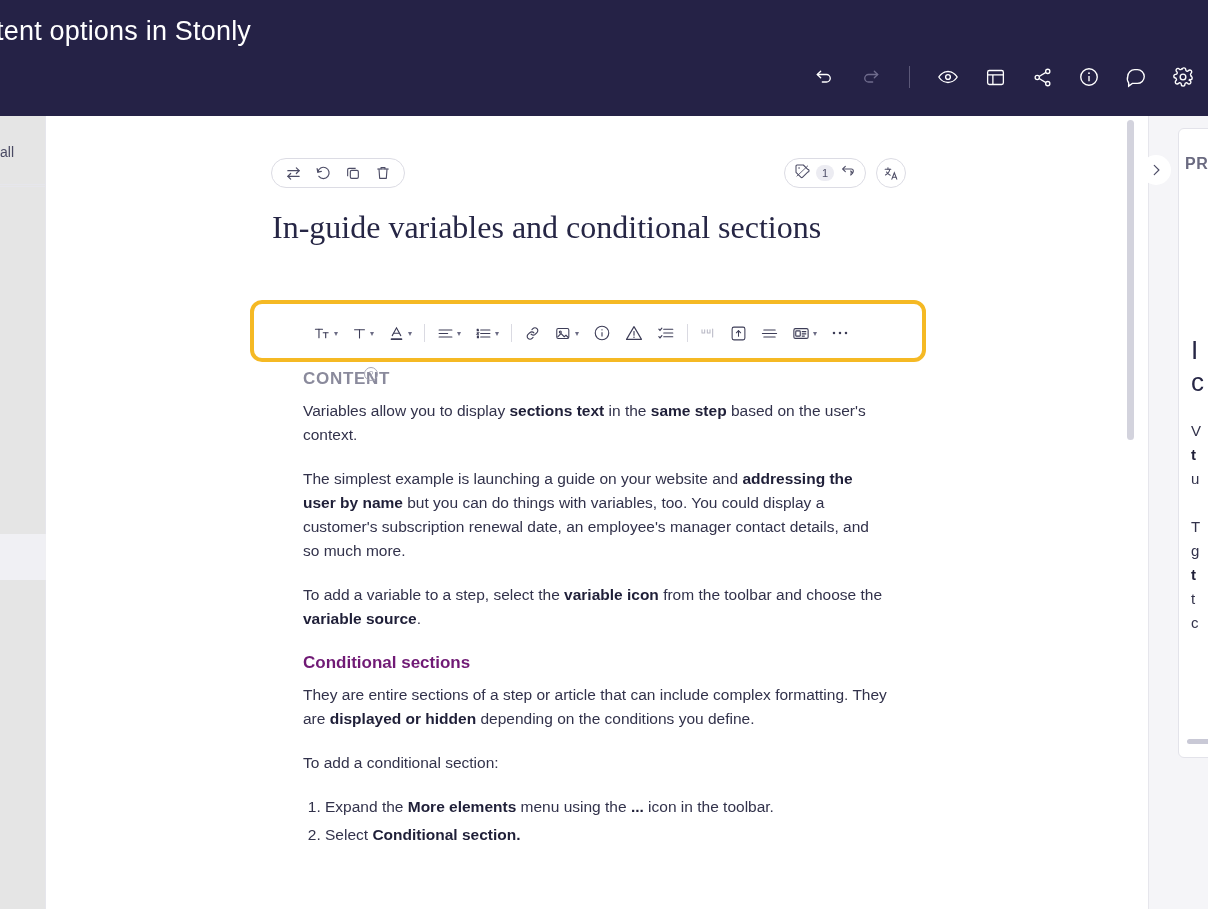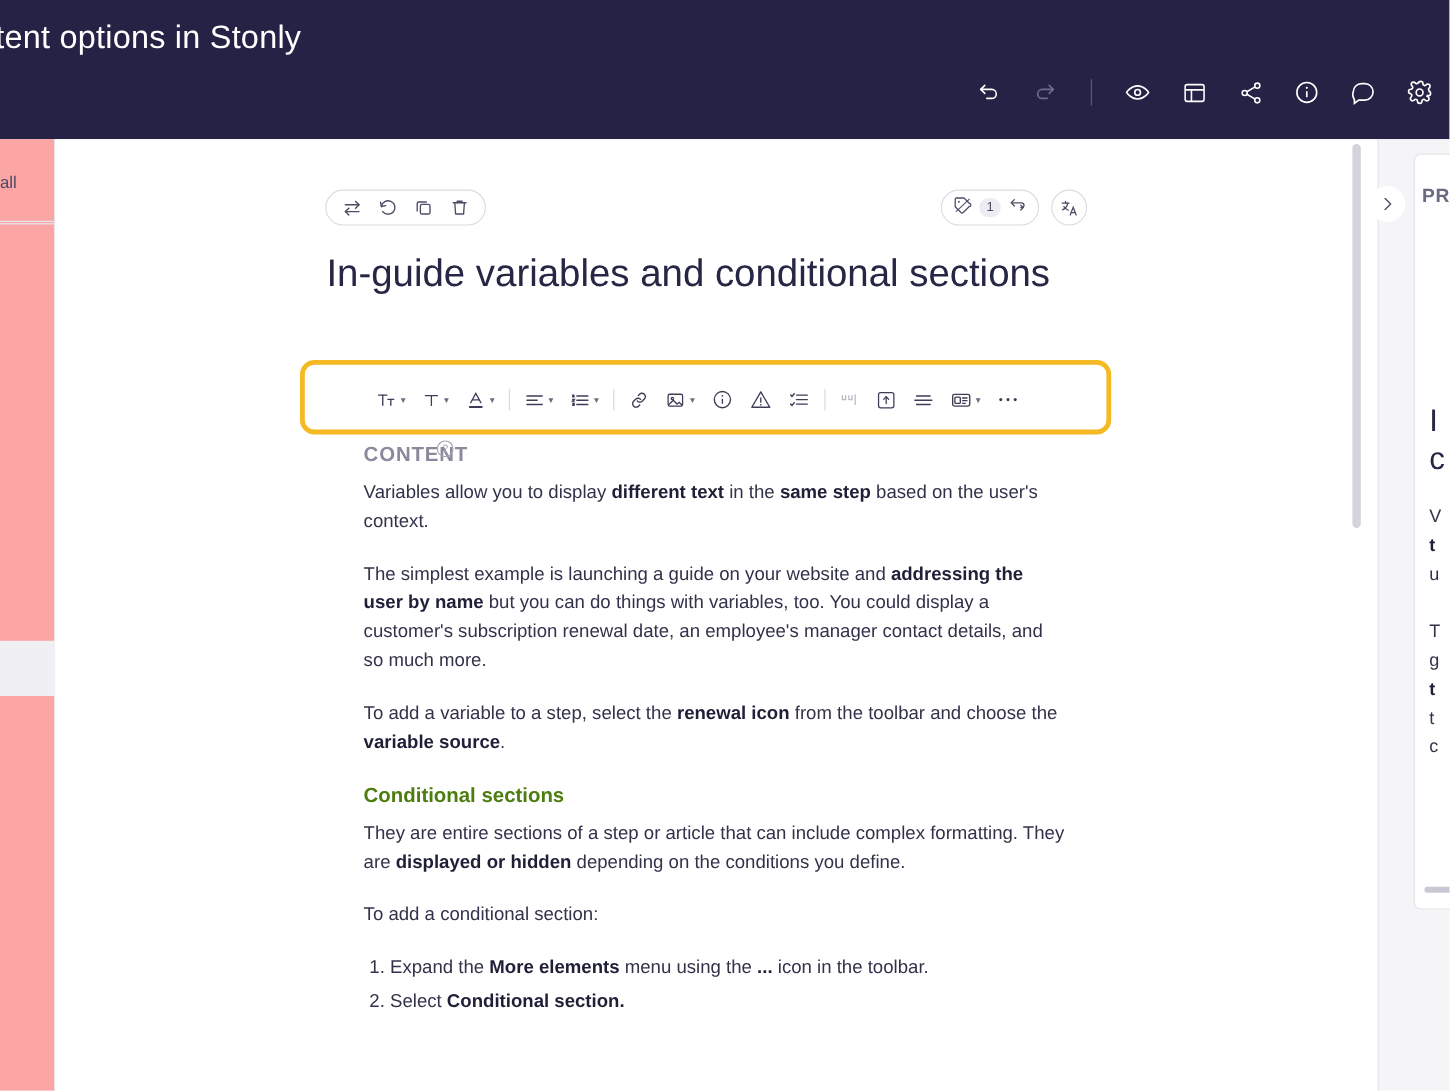--- a/index.html
+++ b/index.html
@@ -38,7 +38,7 @@
   
   .left-rail {
     position: absolute; left: 0; top: 116px; width: 46px; height: 793px;
-    background: #fca5a5; border-right: 1px solid #e6e6ec;
+    background: #e5e5e5; border-right: 1px solid #e6e6ec;
   }
   .left-rail .rail-label {
     position: absolute; left: 0px; top: 28px; font-size: 14px; color: #4a4a63;

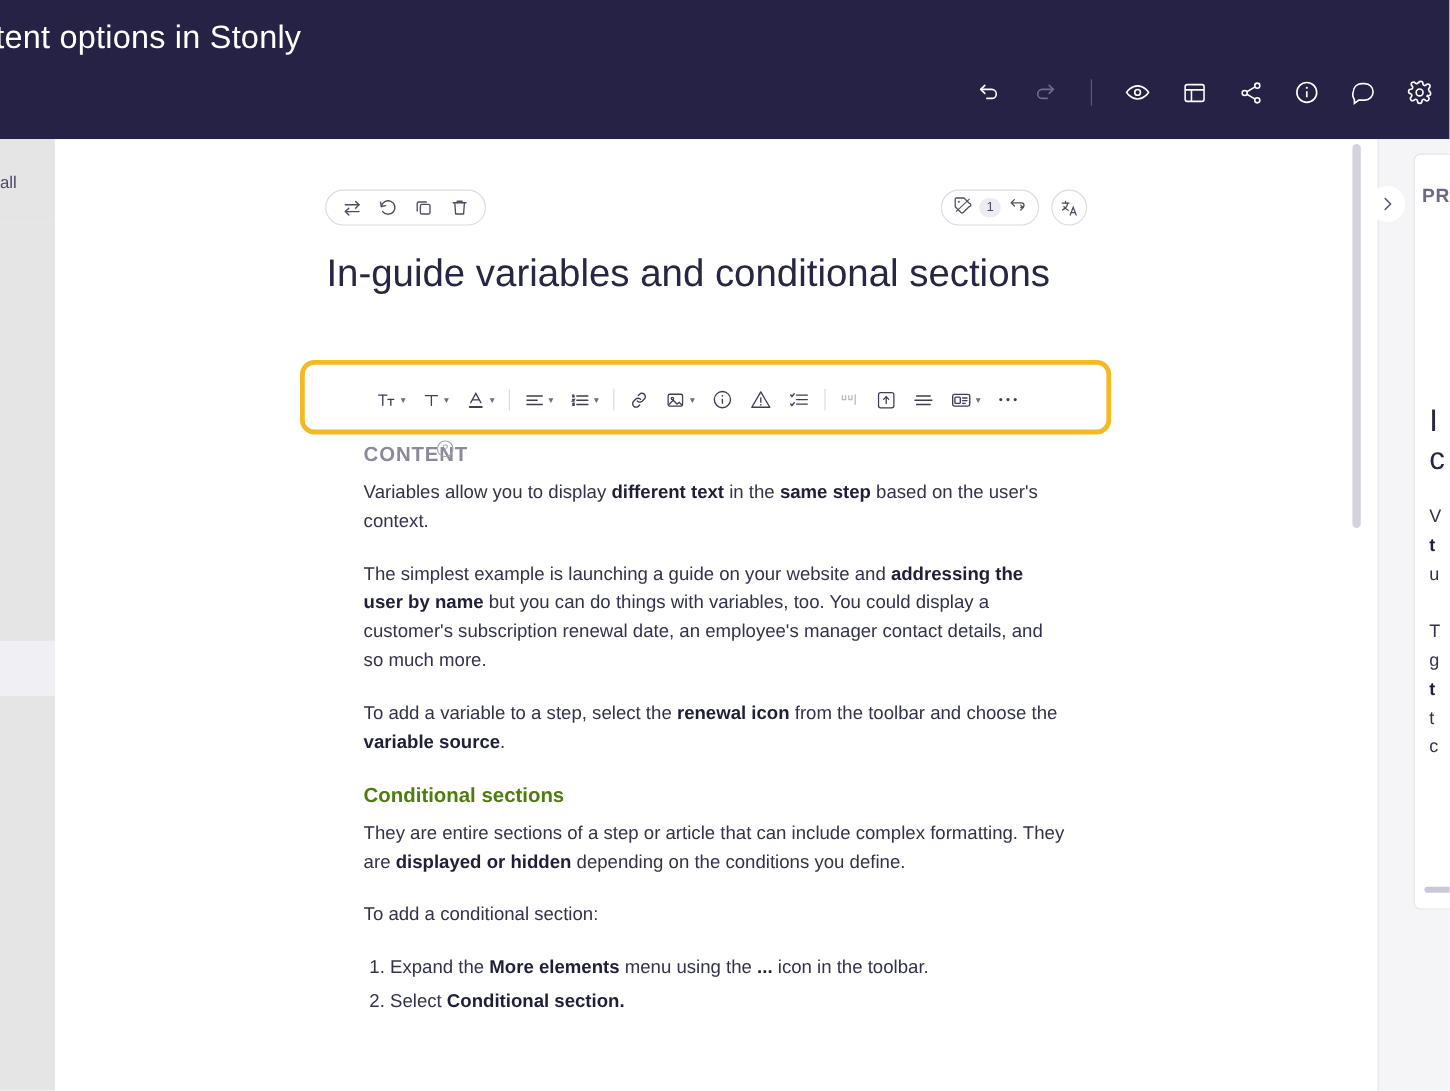--- a/index.html
+++ b/index.html
@@ -91,7 +91,7 @@
 
   .doc-title {
     position: absolute; left: 226px; top: 90px; width: 620px;
-    font-size: 32px; line-height: 43px; color: #262645; font-weight: 400;
+    font-size: 32px; line-height: 43px; color: #262645; font-weight: 400; font-family: Liberation Serif, serif;
   }
 
   

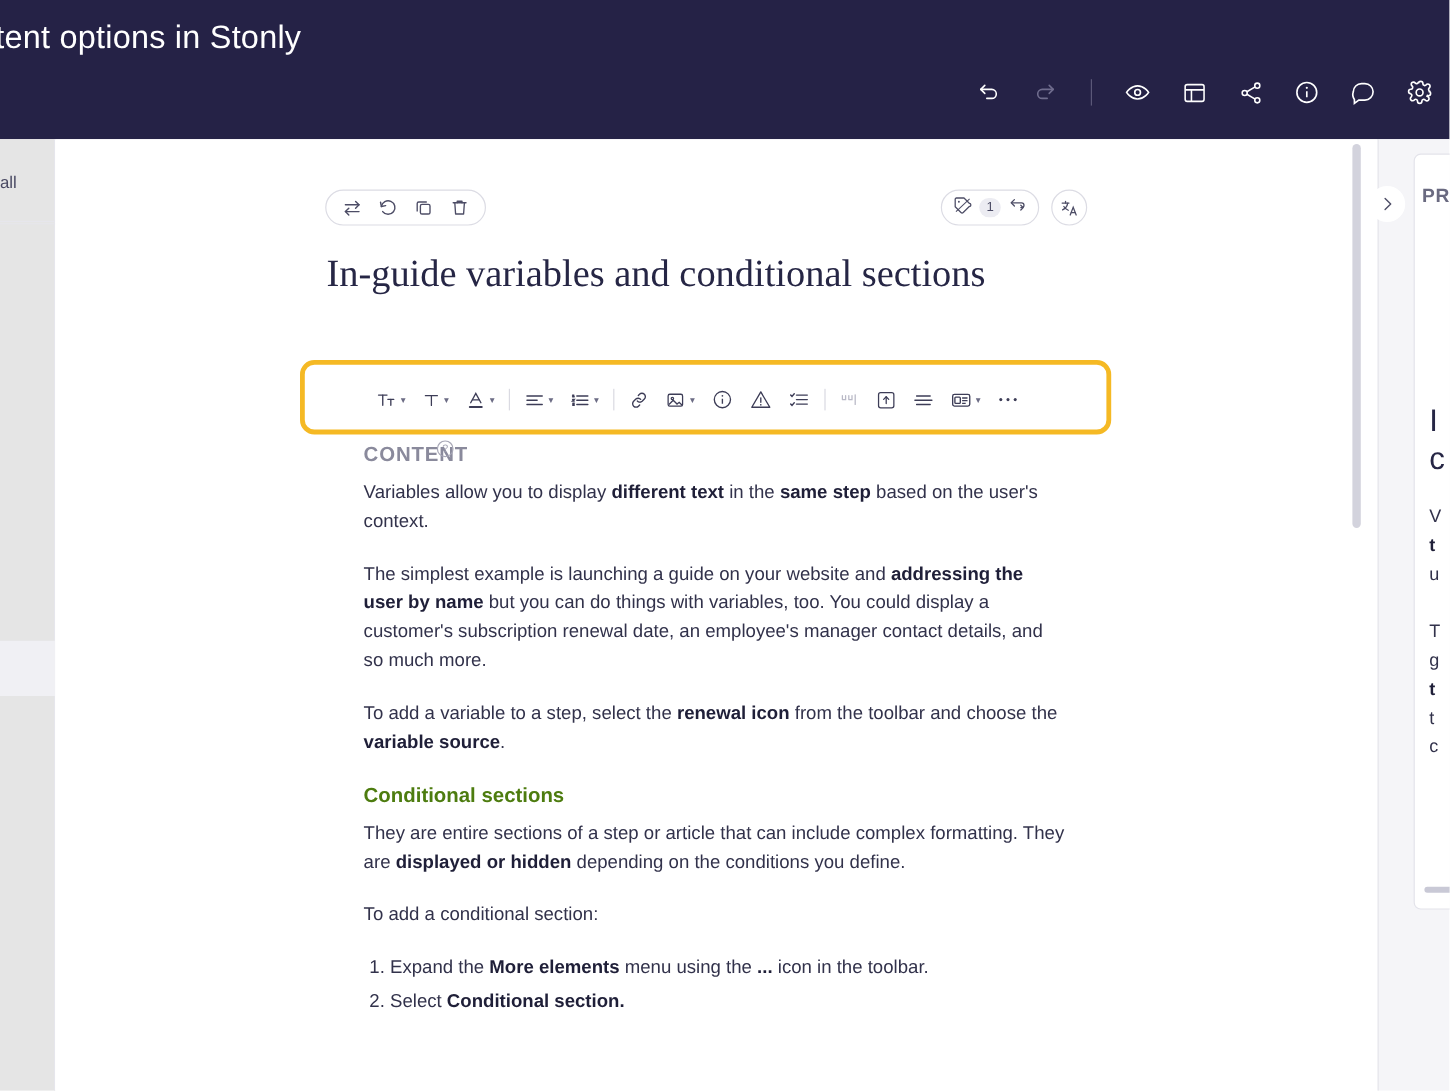--- a/index.html
+++ b/index.html
@@ -422,7 +422,7 @@
     <div class="qmark">?</div>
 
     <div class="body">
-      <p>Variables allow you to display <b>different text</b> in the <b>same step</b> based on the user's context.</p>
+      <p>Variables allow you to display <b>sections text</b> in the <b>same step</b> based on the user's context.</p>
       <p>The simplest example is launching a guide on your website and <b>addressing the user by name</b> but you can do things with variables, too. You could display a customer's subscription renewal date, an employee's manager contact details, and so much more.</p>
       <p>To add a variable to a step, select the <b>renewal icon</b> from the toolbar and choose the <b>variable source</b>.</p>
       <h3>Conditional sections</h3>

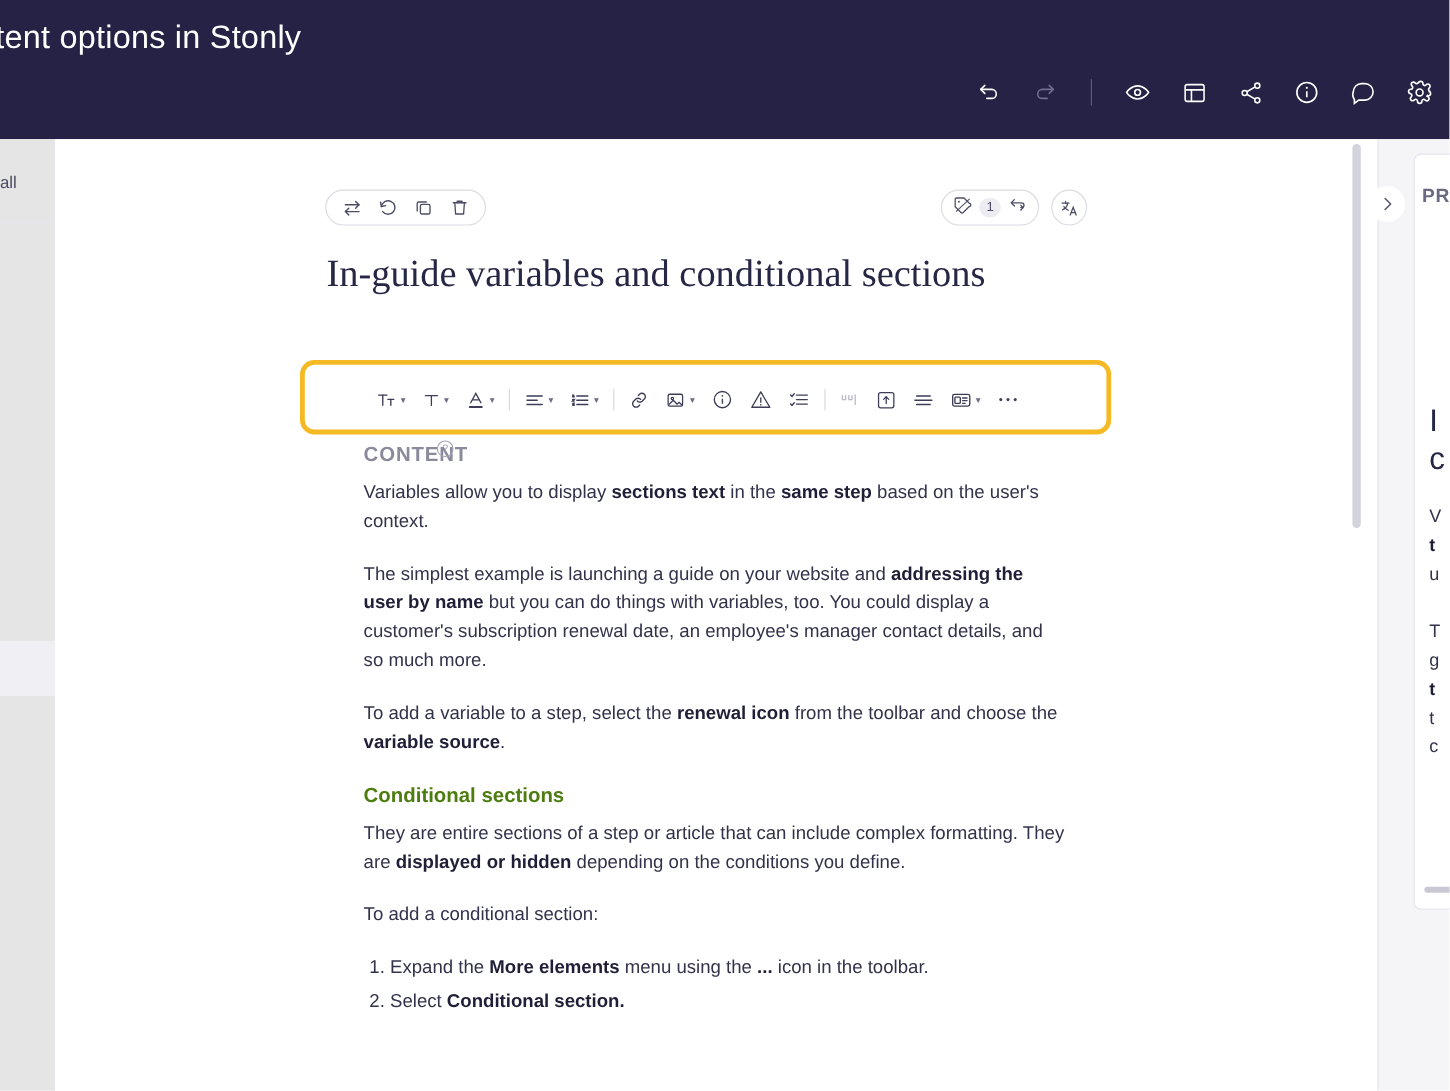--- a/index.html
+++ b/index.html
@@ -424,7 +424,7 @@
     <div class="body">
       <p>Variables allow you to display <b>sections text</b> in the <b>same step</b> based on the user's context.</p>
       <p>The simplest example is launching a guide on your website and <b>addressing the user by name</b> but you can do things with variables, too. You could display a customer's subscription renewal date, an employee's manager contact details, and so much more.</p>
-      <p>To add a variable to a step, select the <b>renewal icon</b> from the toolbar and choose the <b>variable source</b>.</p>
+      <p>To add a variable to a step, select the <b>variable icon</b> from the toolbar and choose the <b>variable source</b>.</p>
       <h3>Conditional sections</h3>
       <p>They are entire sections of a step or article that can include complex formatting. They are <b>displayed or hidden</b> depending on the conditions you define.</p>
       <p>To add a conditional section:</p>

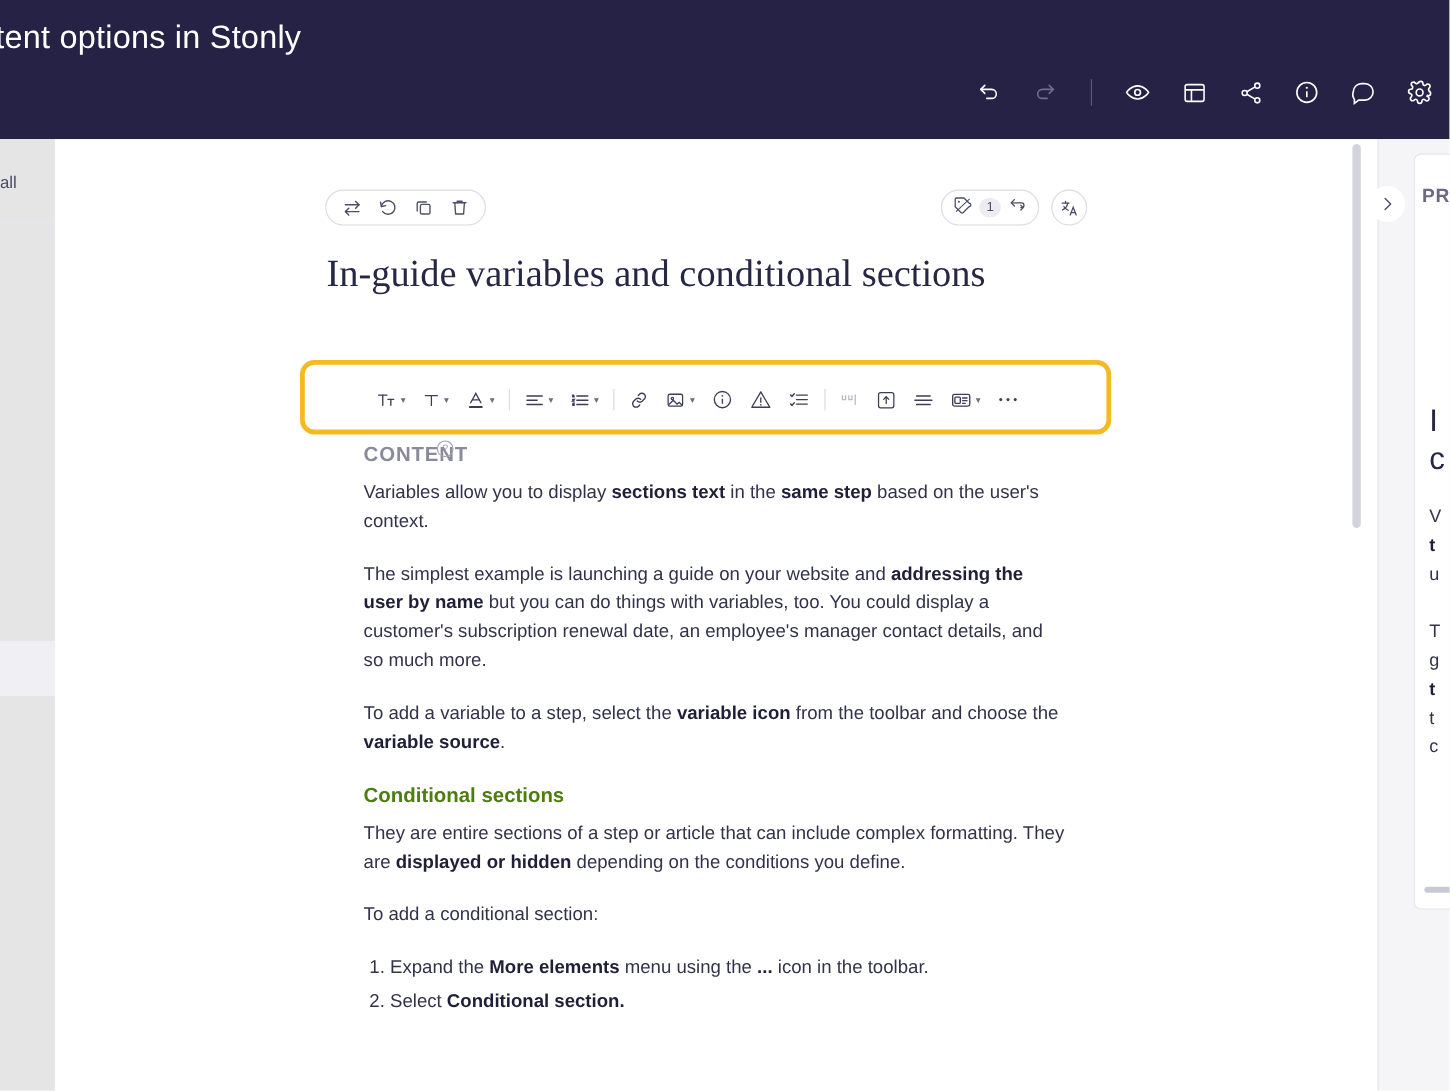--- a/index.html
+++ b/index.html
@@ -126,7 +126,7 @@
     font-size: 15.5px; line-height: 24px; color: #32324b;
   }
   .body p { margin: 0 0 20px 0; }
-  .body h3 { margin: 0 0 8px 0; font-size: 17px; color: #4d7c0f; }
+  .body h3 { margin: 0 0 8px 0; font-size: 17px; color: #701a75; }
   .body ol { margin: 0; padding-left: 22px; }
   .body ol li { margin-bottom: 4px; }
   b { font-weight: 700; color: #1f1f38; }

